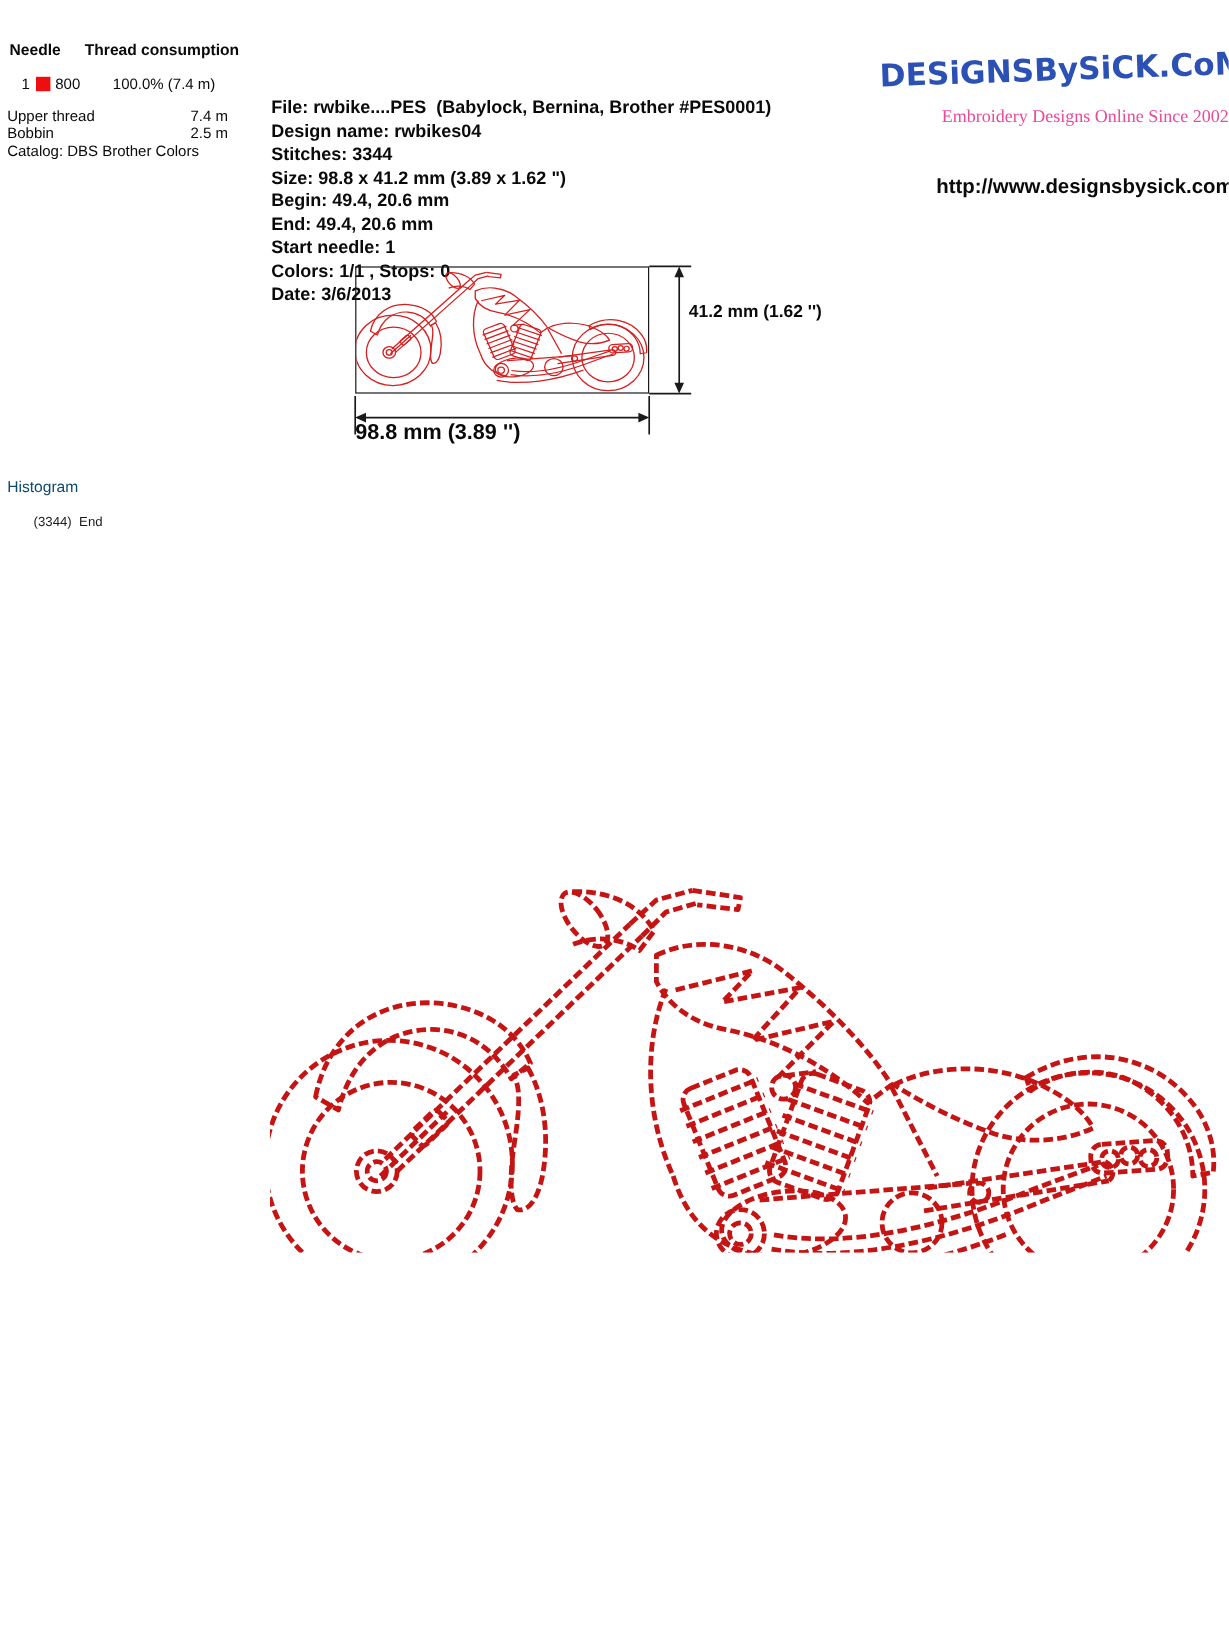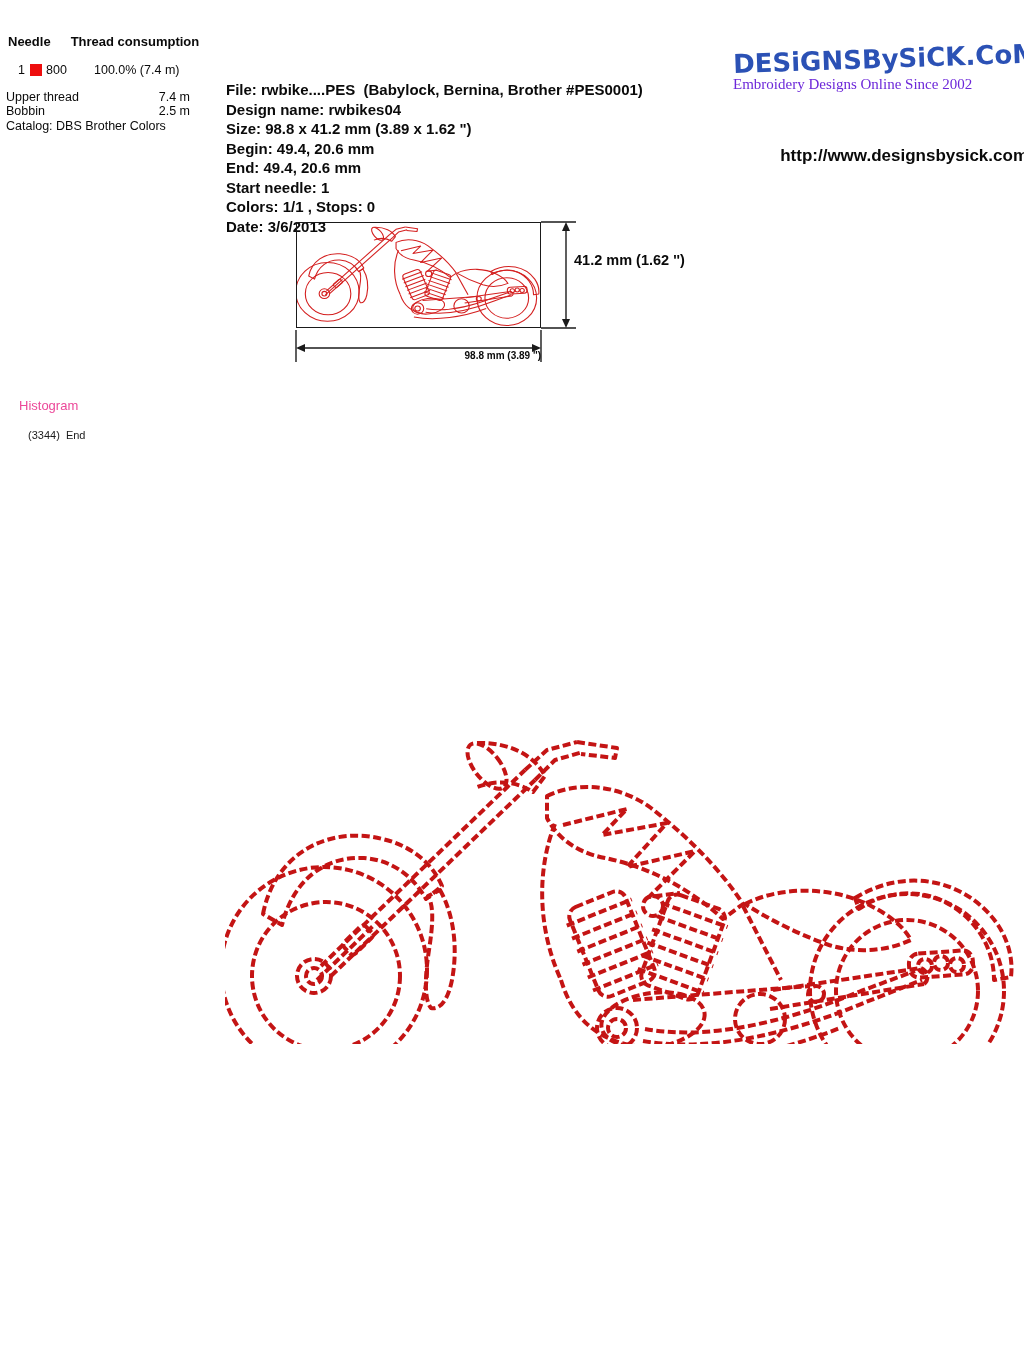--- a/index.html
+++ b/index.html
@@ -31,8 +31,8 @@
     color:#2b51b5; text-align:center; transform:rotate(-2deg); letter-spacing:0px; white-space:nowrap;
   }
   #logo-tagline {
-    margin-top:2px; font-family:"Liberation Serif", serif; font-size:15px;
-    color:#6d28d9; text-align:left; white-space:nowrap;
+    margin-top:16px; font-family:"Liberation Serif", serif; font-size:15px;
+    color:#ec4899; text-align:right; white-space:nowrap;
   }
   #site-url { position:absolute; left:733px; top:146px; width:295px; font-weight:bold; font-size:17px; text-align:right; white-space:nowrap; }
 

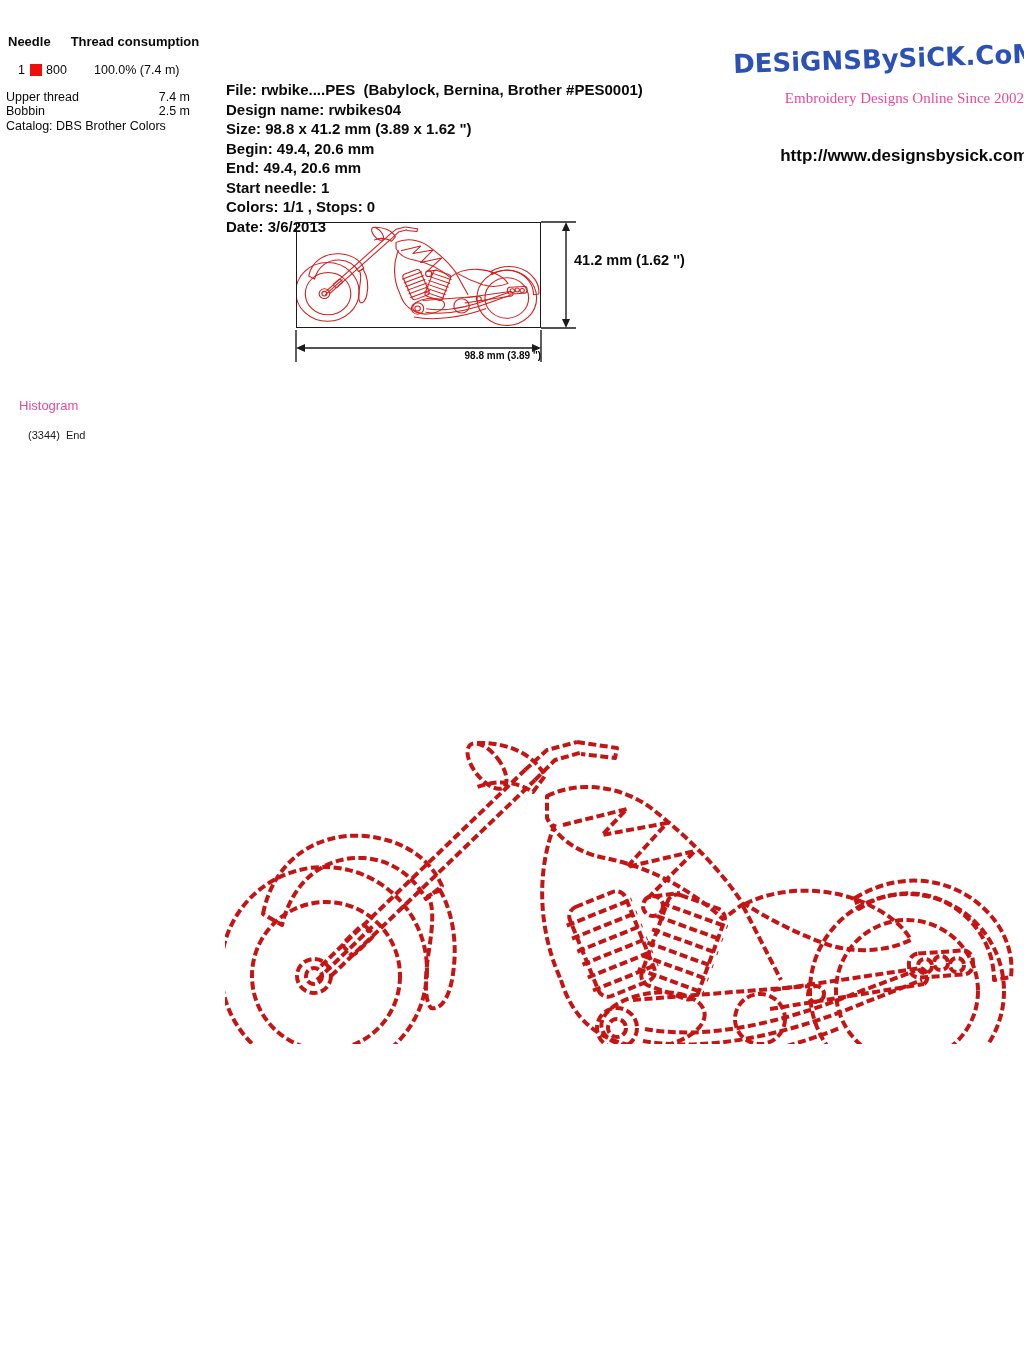--- a/index.html
+++ b/index.html
@@ -161,6 +161,7 @@
   <div id="file-info">
     <div class="pre">File: rwbike....PES  (Babylock, Bernina, Brother #PES0001)</div>
     <div class="pre">Design name: rwbikes04</div>
+    <div class="pre">Stitches: 3344</div>
     <div class="pre">Size: 98.8 x 41.2 mm (3.89 x 1.62 ")</div>
     <div class="pre">Begin: 49.4, 20.6 mm</div>
     <div class="pre">End: 49.4, 20.6 mm</div>

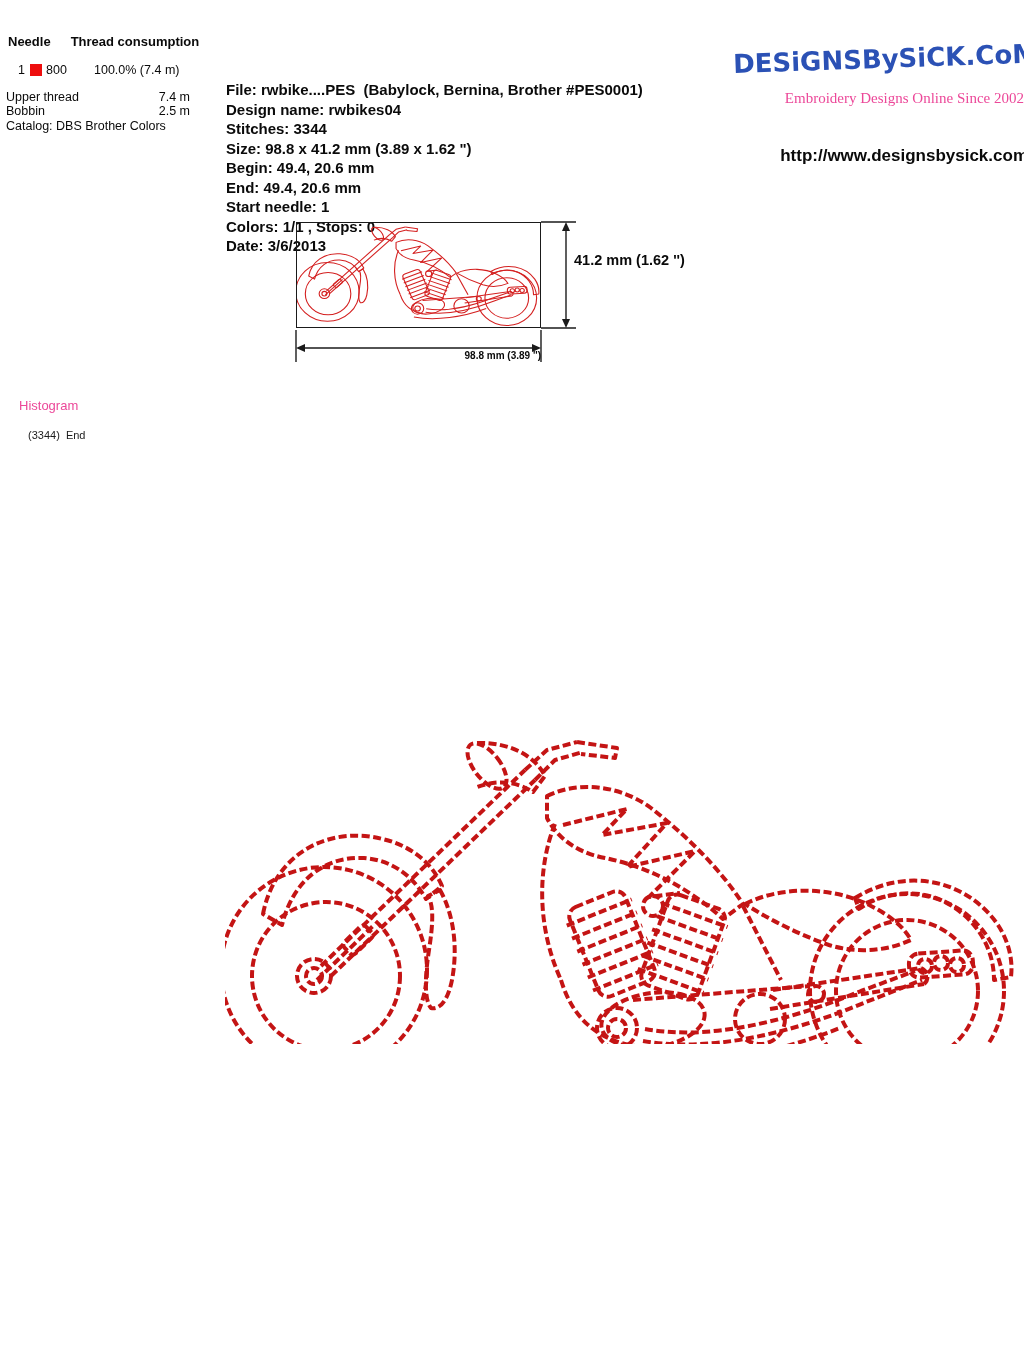--- a/index.html
+++ b/index.html
@@ -41,7 +41,7 @@
   #thumb-box svg { display:block; width:100%; height:100%; }
   #dim-lines { position:absolute; left:288px; top:214px; width:430px; height:170px; }
   #height-label { position:absolute; left:574px; top:252px; font-weight:bold; font-size:14.5px; white-space:nowrap; }
-  #width-label { position:absolute; left:296px; top:350px; width:245px; text-align:right; font-weight:bold; font-size:10px; white-space:nowrap; }
+  #width-label { position:absolute; left:296px; top:350px; width:245px; text-align:left; font-weight:bold; font-size:18px; white-space:nowrap; }
 
   
   #histogram-title { position:absolute; left:19px; top:398px; font-size:13px; color:#ec4899; }

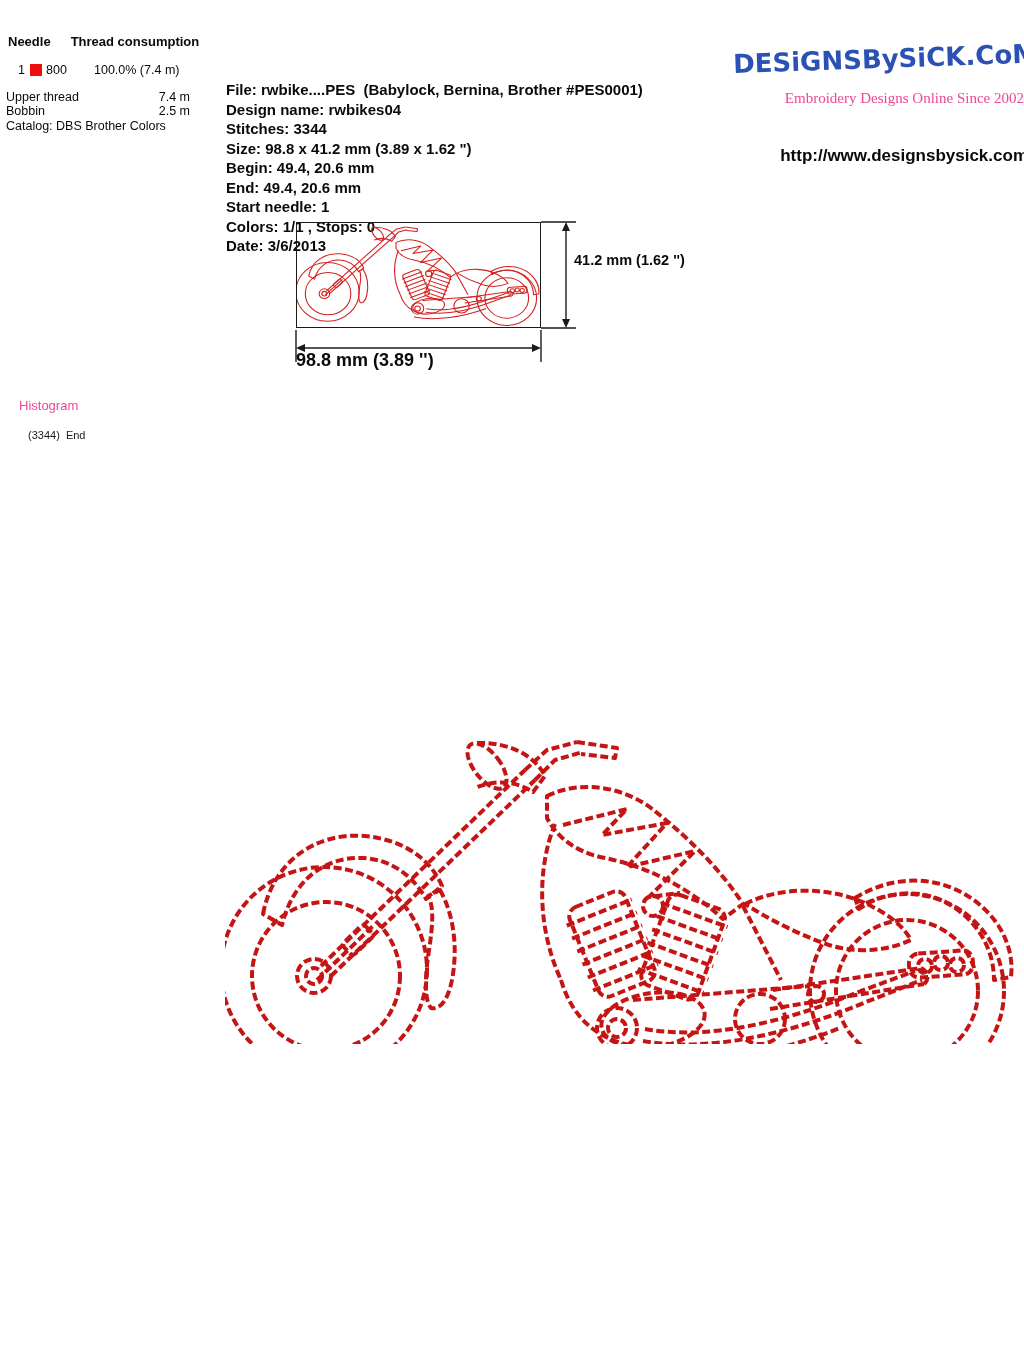--- a/index.html
+++ b/index.html
@@ -44,7 +44,7 @@
   #width-label { position:absolute; left:296px; top:350px; width:245px; text-align:left; font-weight:bold; font-size:18px; white-space:nowrap; }
 
   
-  #histogram-title { position:absolute; left:19px; top:398px; font-size:13px; color:#ec4899; }
+  #histogram-title { position:absolute; left:6px; top:398px; font-size:13px; color:#0c4a6e; }
   #histogram-entry { position:absolute; left:28px; top:429px; font-size:11px; color:#1c1c1c; }
 
   

